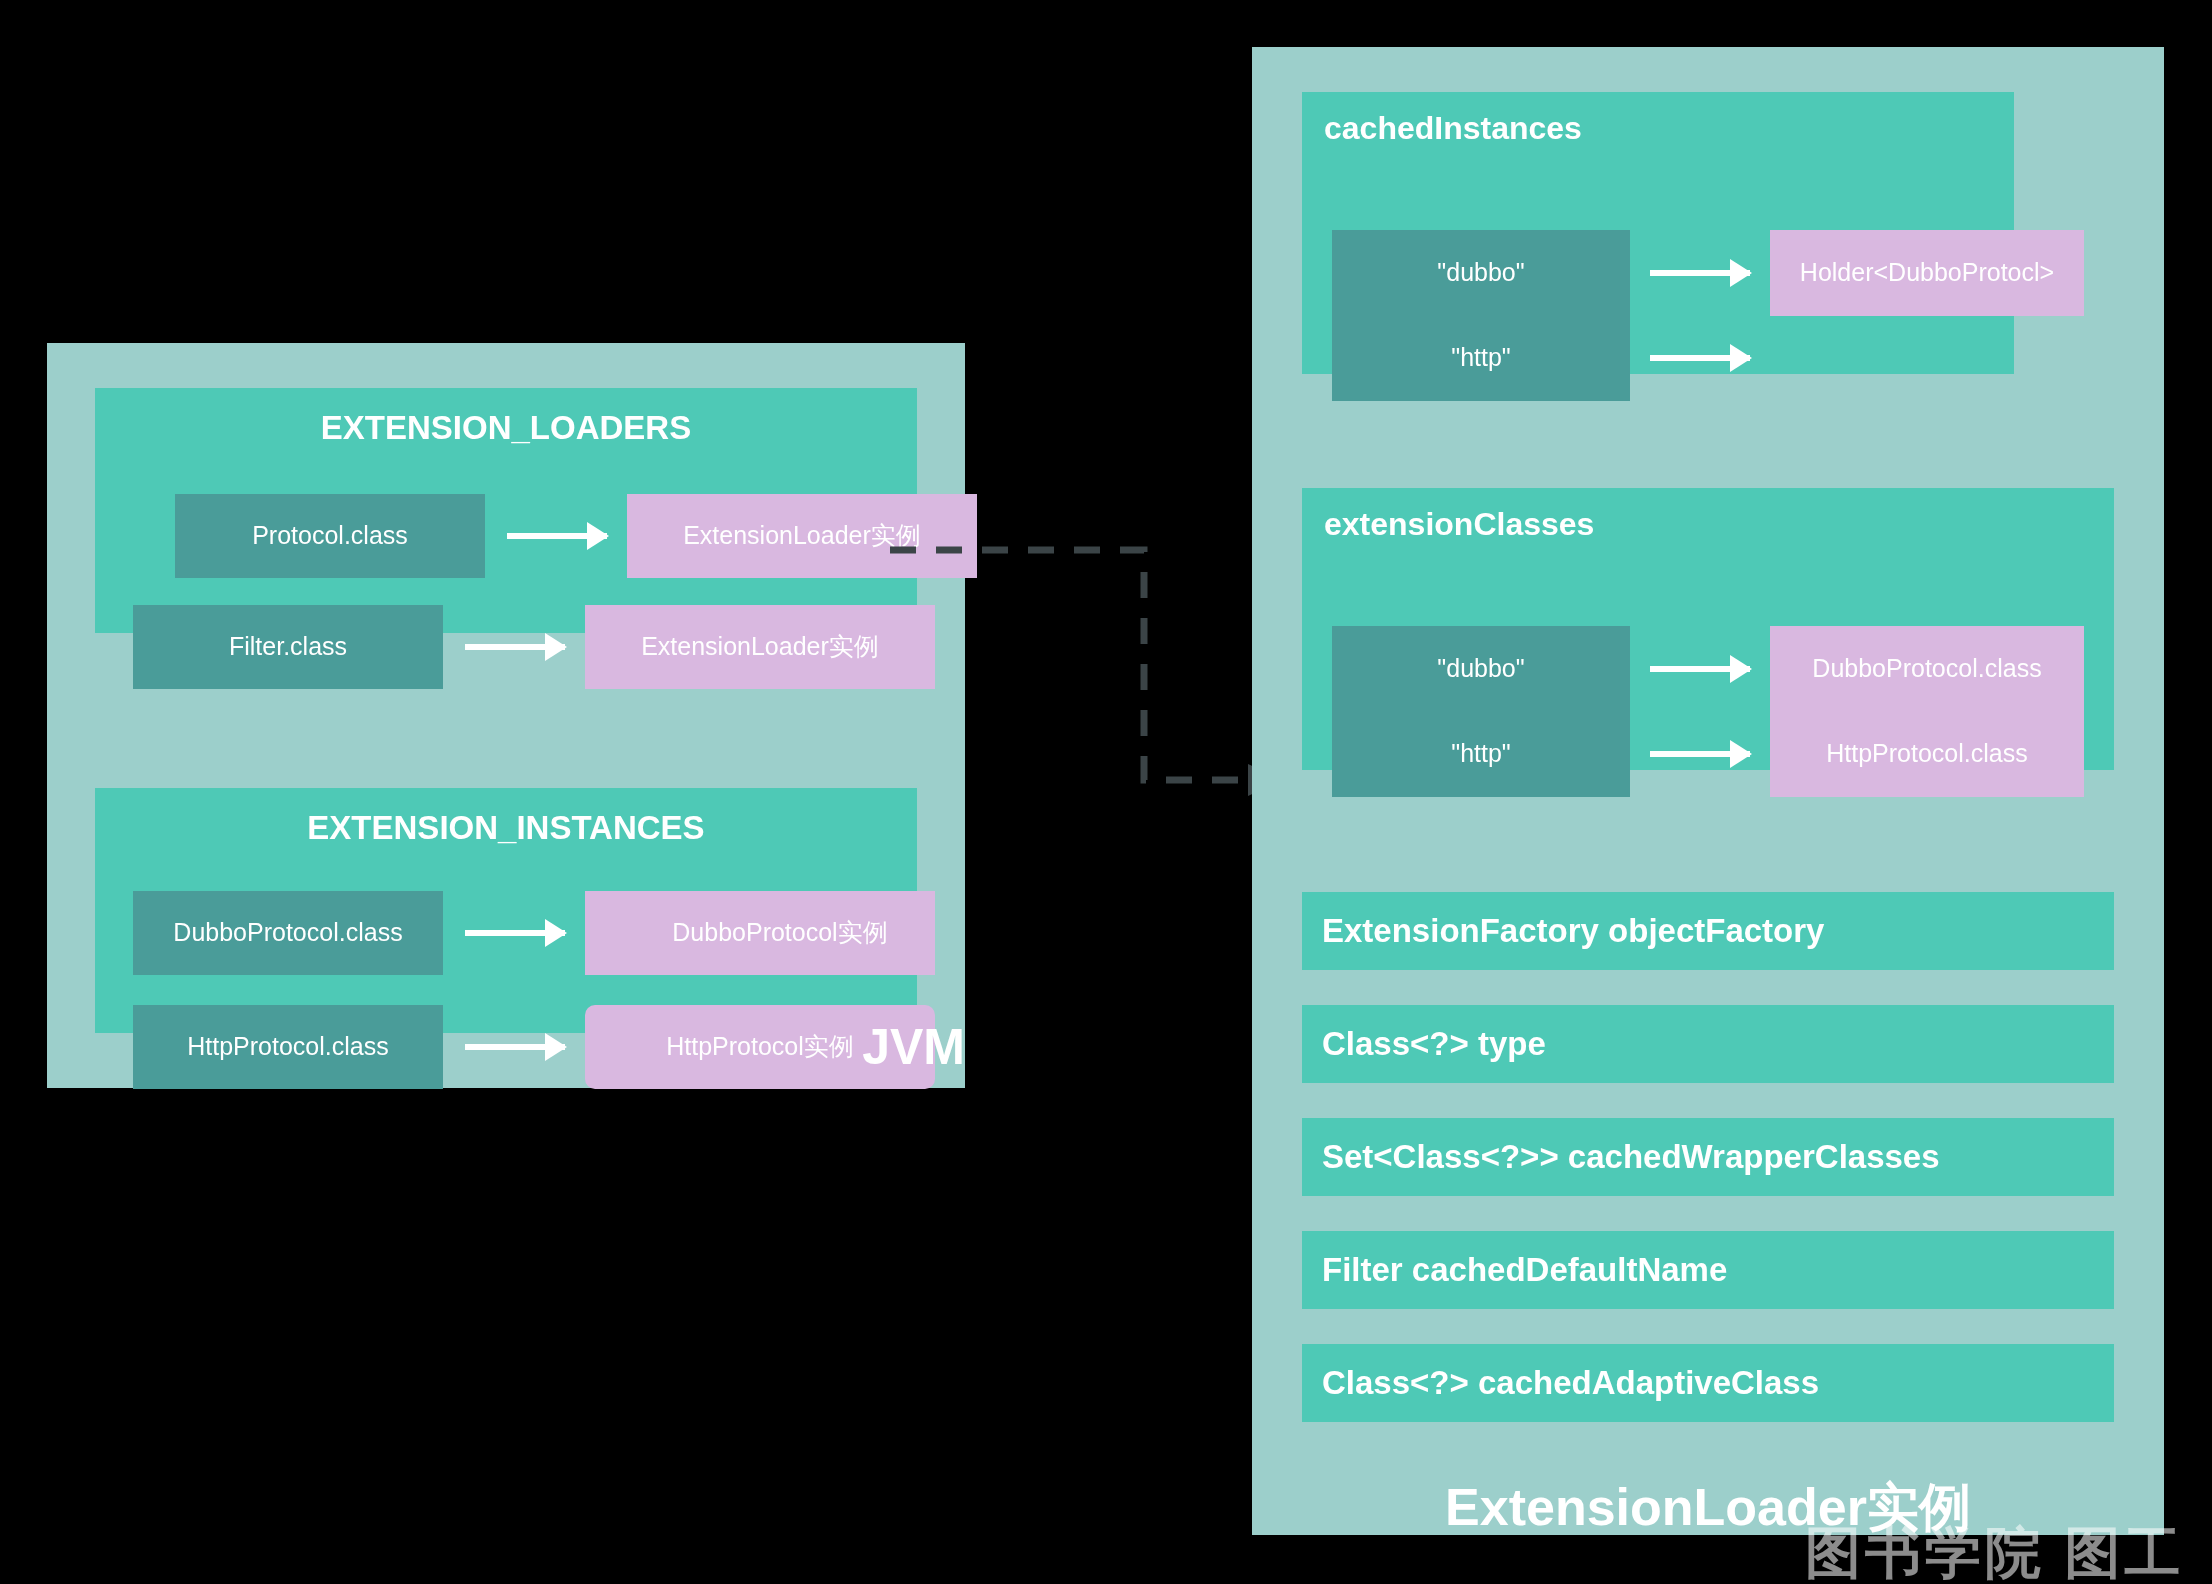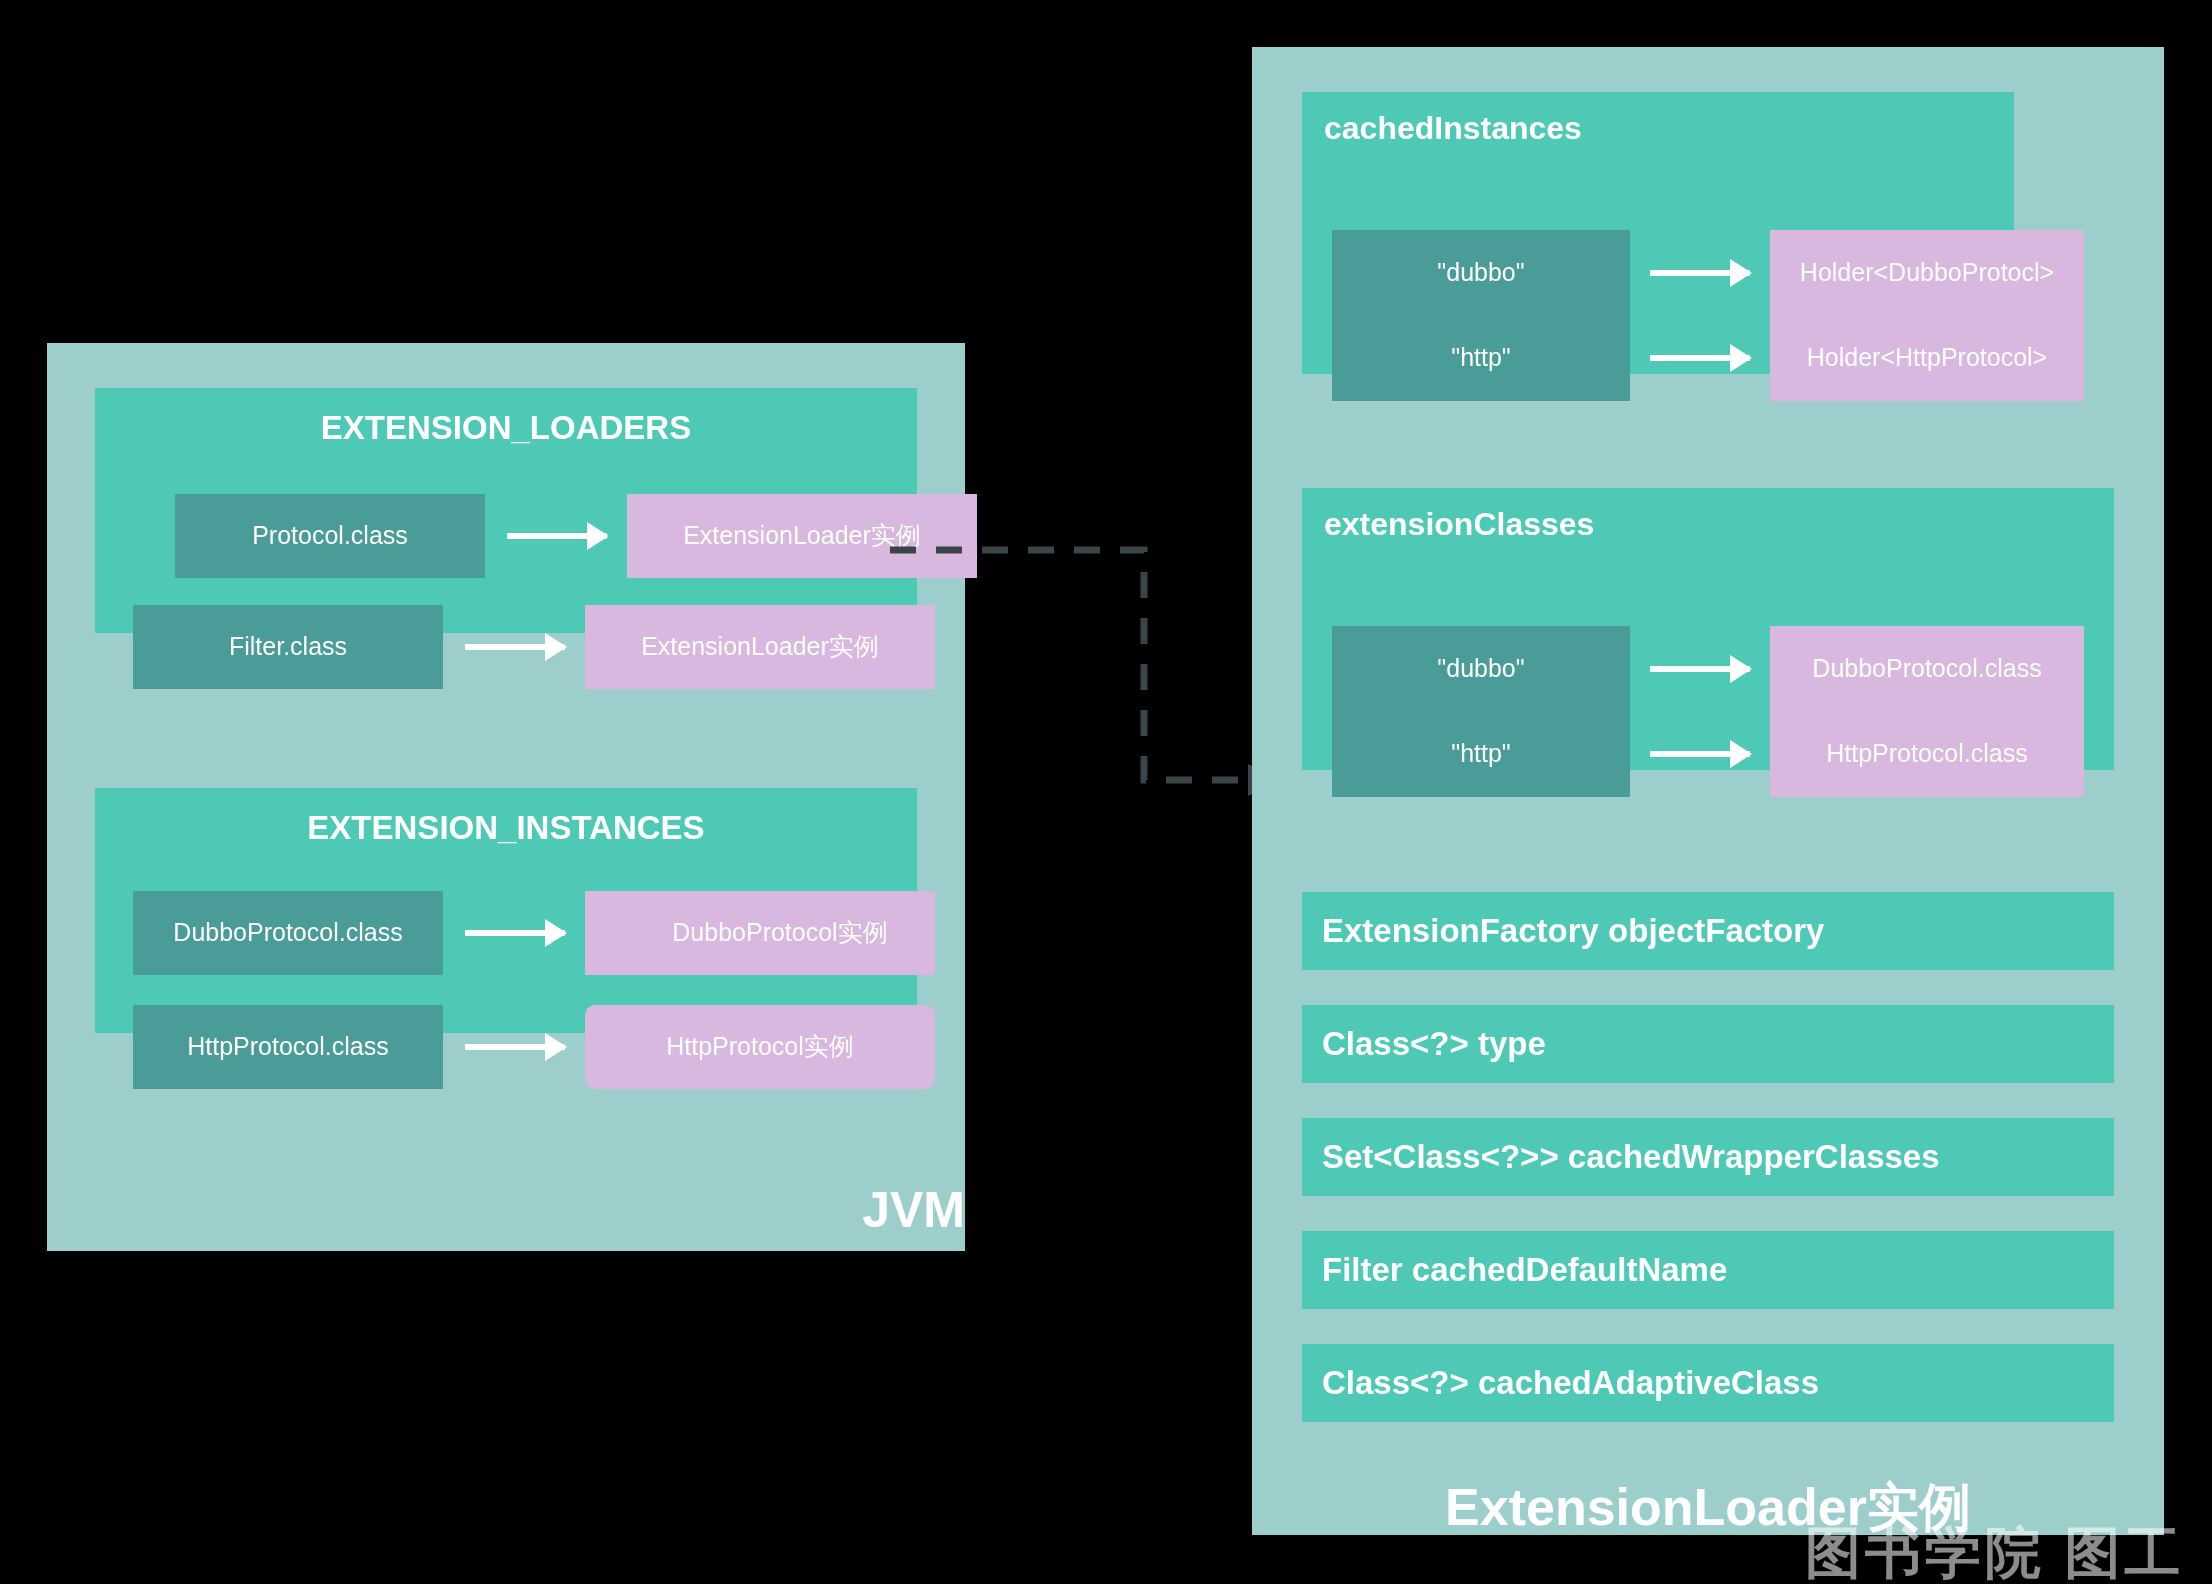--- a/index.html
+++ b/index.html
@@ -200,7 +200,6 @@
     <div class="maprow" style="top:223px; height:86px;">
       <div class="key-box" style="left:30px; width:298px;">"http"</div>
       <div class="arrow" style="left:348px; width:100px;"></div>
-      <div class="val-box" style="left:468px; width:314px;">Holder&lt;HttpProtocol&gt;</div>
     </div>
   </div>
 

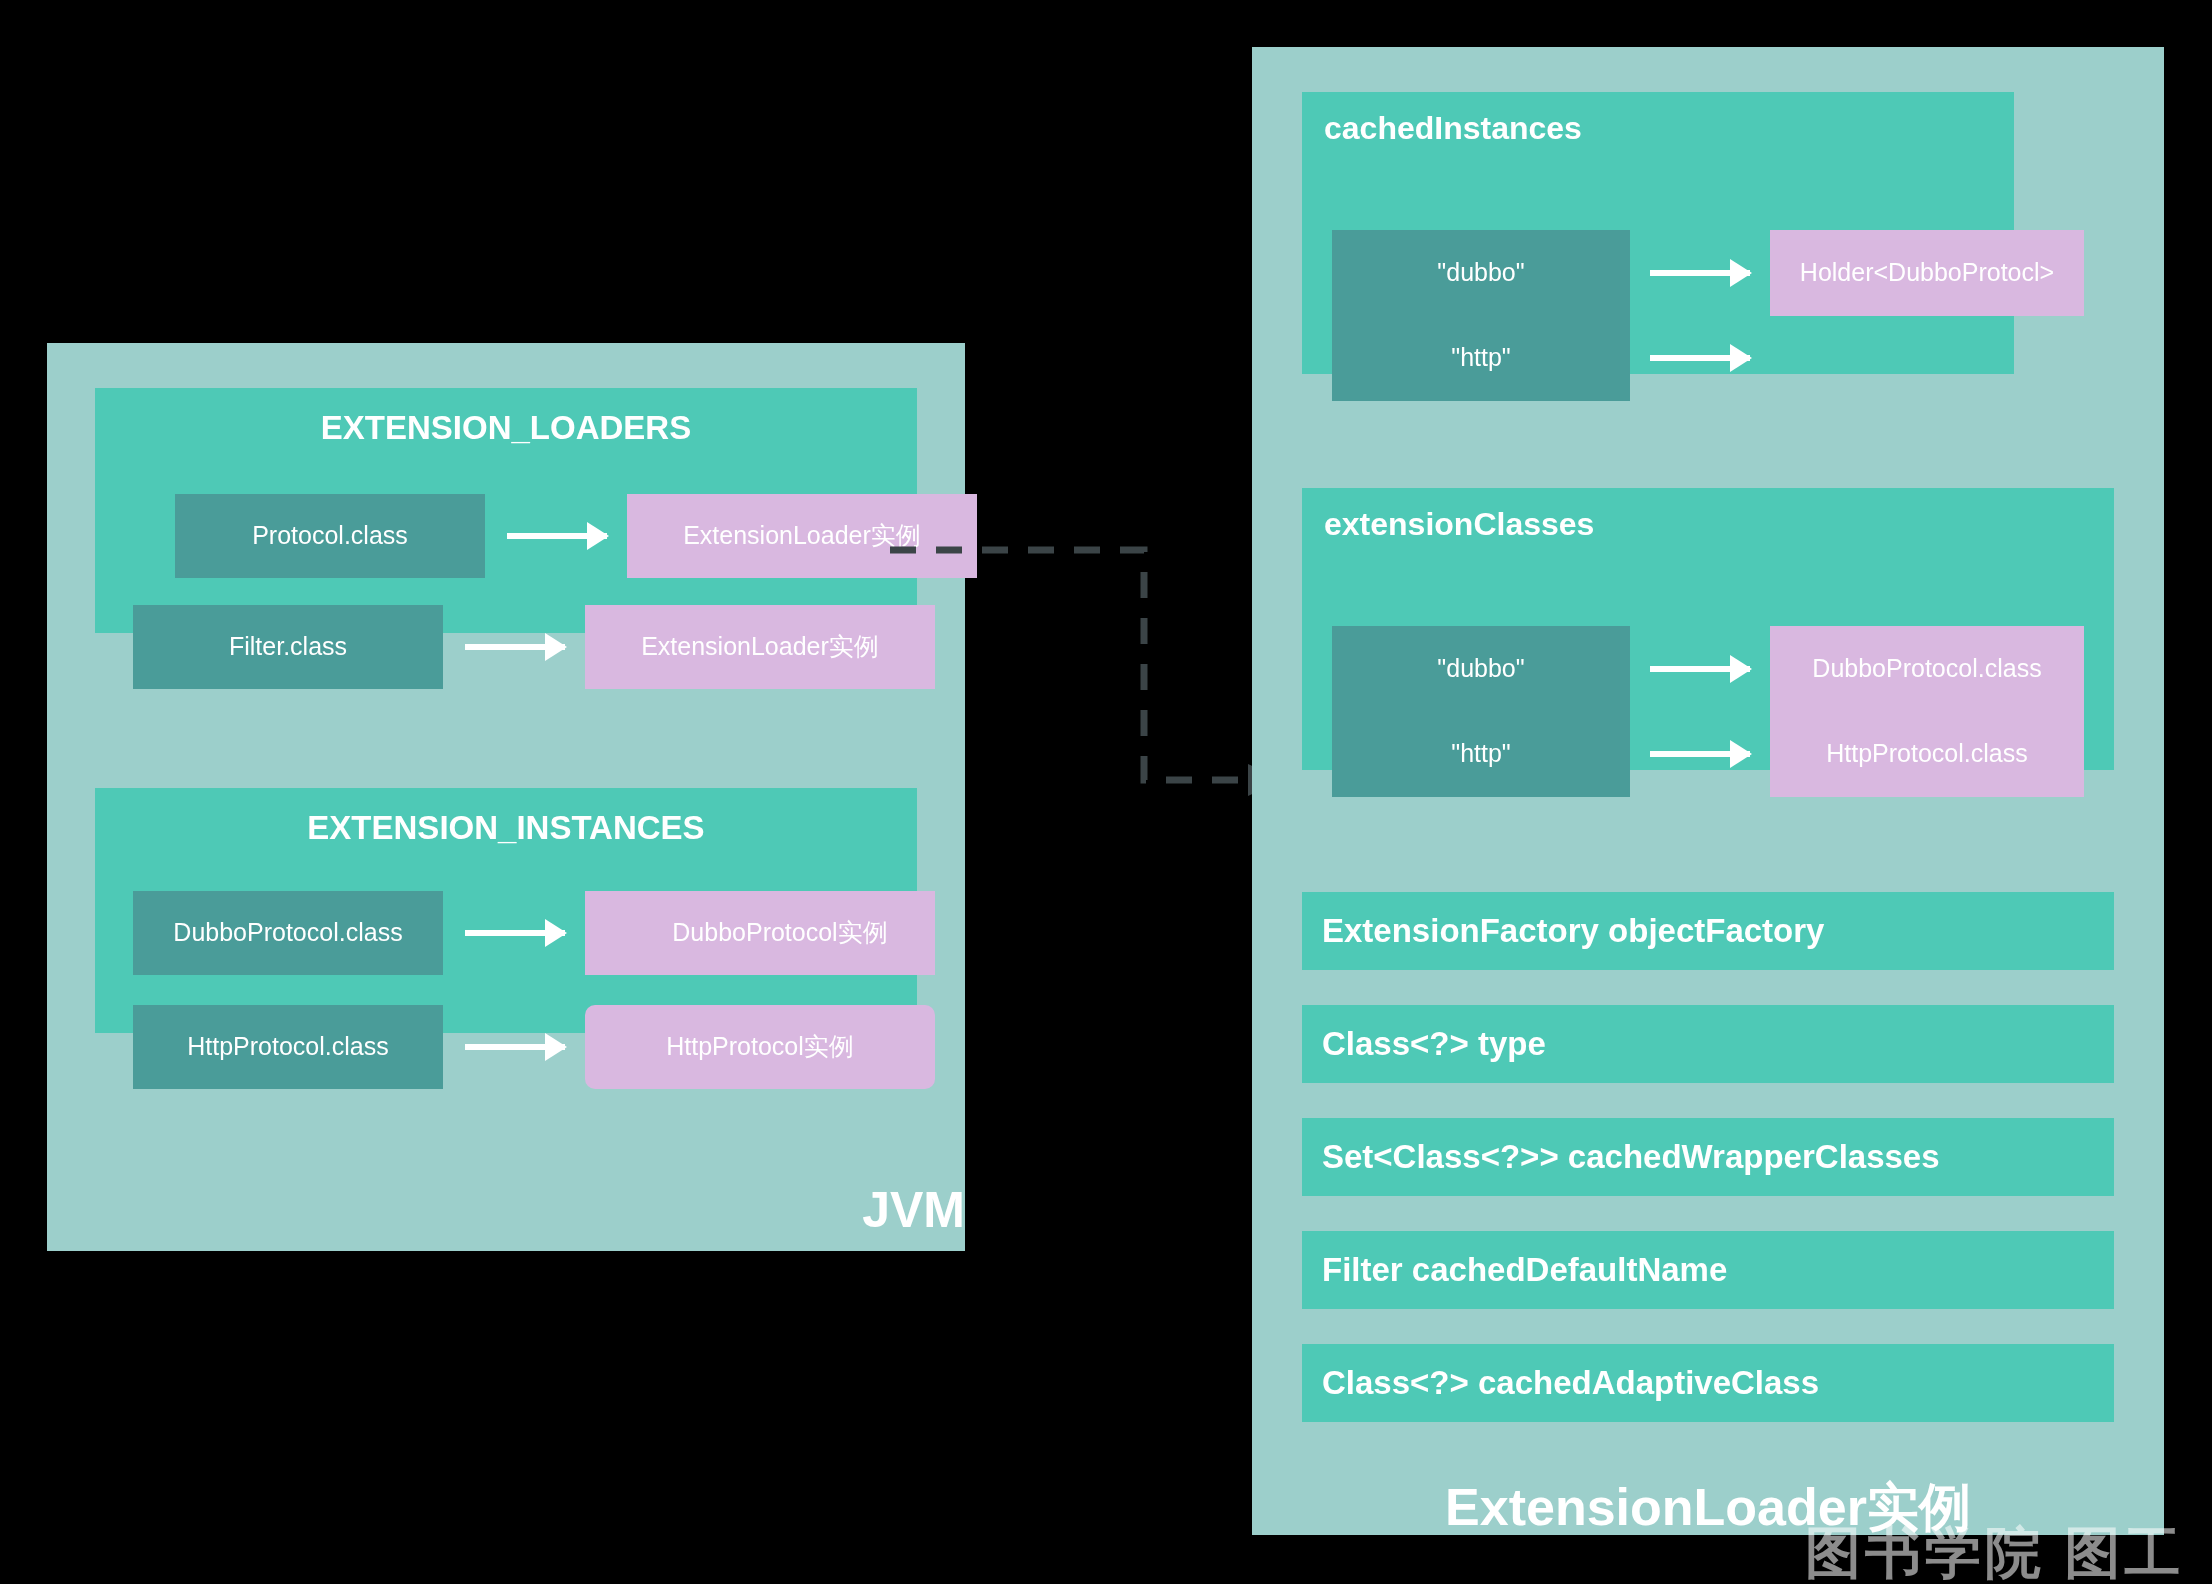--- a/index.html
+++ b/index.html
@@ -21,7 +21,7 @@
     background: #9ccfcb;
     box-sizing: border-box;
   }
-  #jvm-panel   { left: 47px;  top: 343px;  width: 918px;  height: 908px; }
+  #jvm-panel   { left: 47px;  top: 343px;  width: 918px;  height: 745px; }
   #loader-panel{ left: 1252px; top: 47px;  width: 912px;  height: 1488px; }
 
   

